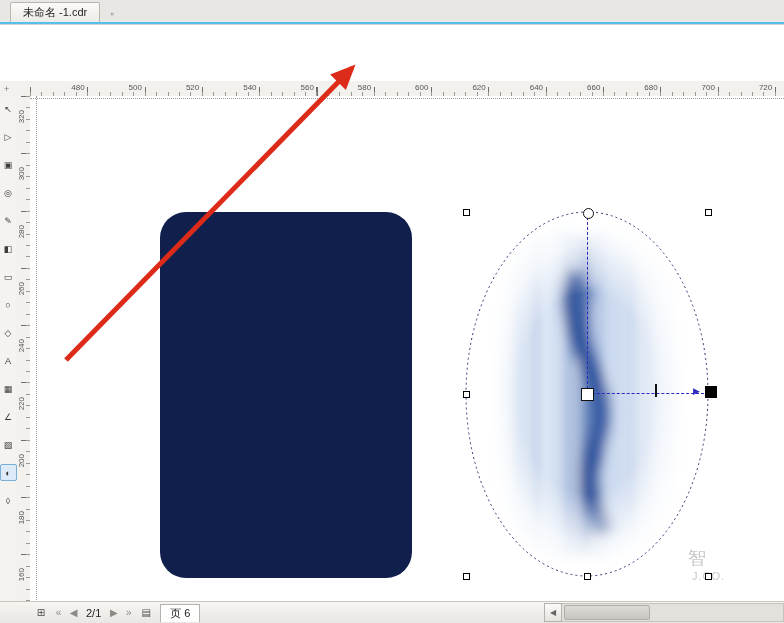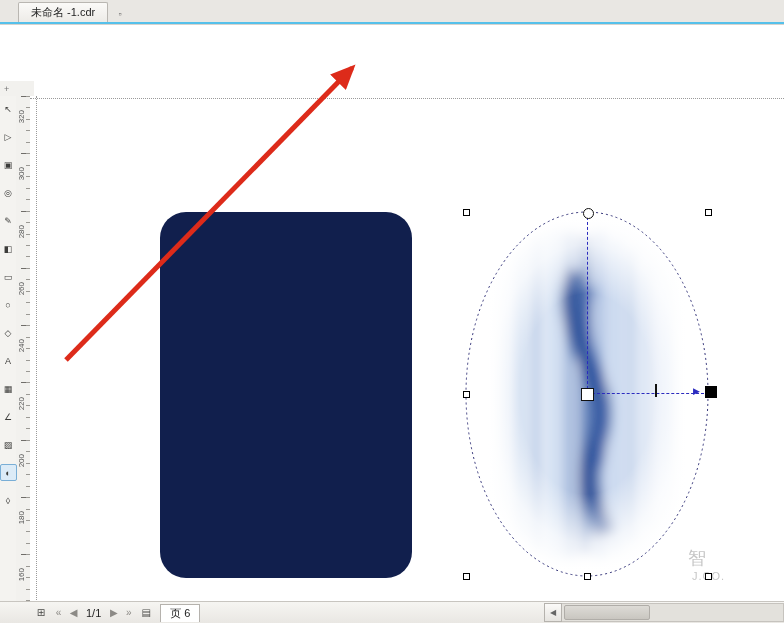--- a/index.html
+++ b/index.html
@@ -42,7 +42,7 @@
 
   
   #tabbar{position:absolute;top:57;left:0;right:0;height:22px;background:#e9e7e3;
-          border-bottom:2px solid #55c0ea;display:flex;align-items:flex-end;padding-left:18px;}
+          border-bottom:2px solid #55c0ea;display:flex;align-items:flex-end;padding-left:10px;}
   .doctab{display:flex;align-items:center;height:19px;padding:0 12px;background:linear-gradient(#fbfaf8,#edebe7);
           border:1px solid #b9b6b1;border-bottom:none;border-radius:2px 2px 0 0;font-size:11px;color:#222;}
   .tabicon{width:16px;height:16px;display:flex;align-items:center;justify-content:center;font-size:9px;color:#666;margin-left:4px;}

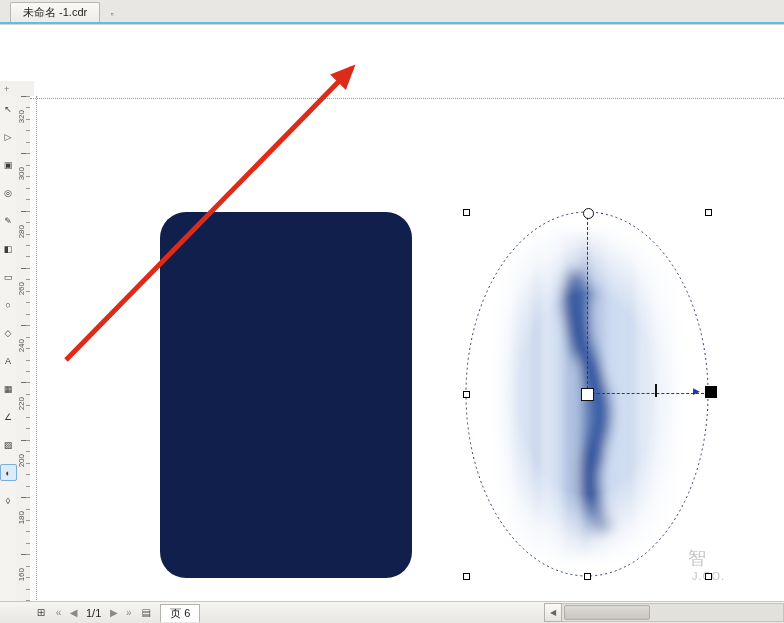--- a/index.html
+++ b/index.html
@@ -278,6 +278,21 @@
   </div>
 
   <div id="corner">+</div>
+  <div id="hruler">
+      <span class="hlab" style="left: 48px;">480</span>
+      <span class="hlab" style="left: 105.3px;">500</span>
+      <span class="hlab" style="left: 162.6px;">520</span>
+      <span class="hlab" style="left: 219.9px;">540</span>
+      <span class="hlab" style="left: 277.2px;">560</span>
+      <span class="hlab" style="left: 334.5px;">580</span>
+      <span class="hlab" style="left: 391.8px;">600</span>
+      <span class="hlab" style="left: 449.1px;">620</span>
+      <span class="hlab" style="left: 506.4px;">640</span>
+      <span class="hlab" style="left: 563.7px;">660</span>
+      <span class="hlab" style="left: 621px;">680</span>
+      <span class="hlab" style="left: 678.3px;">700</span>
+      <span class="hlab" style="left: 735.6px;">720</span>
+    </div>
   <div id="vruler">
       <span class="vlab" style="top: 14px;">320</span>
       <span class="vlab" style="top: 71.3px;">300</span>

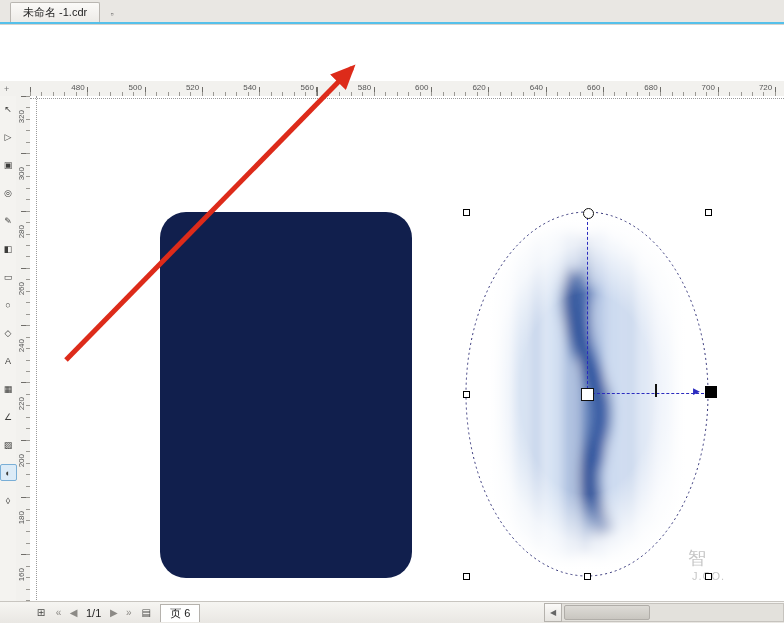--- a/index.html
+++ b/index.html
@@ -387,7 +387,7 @@
     <div class="tbtn" style="min-width:16px;height:16px;font-size:10px;">⊞</div>
     <span class="navbtn">«</span>
     <span class="navbtn">◀</span>
-    <span id="page-indicator">1/1</span>
+    <span id="page-indicator">2/1</span>
     <span class="navbtn">▶</span>
     <span class="navbtn">»</span>
     <div class="tbtn" style="min-width:16px;height:16px;font-size:10px;">▤</div>

